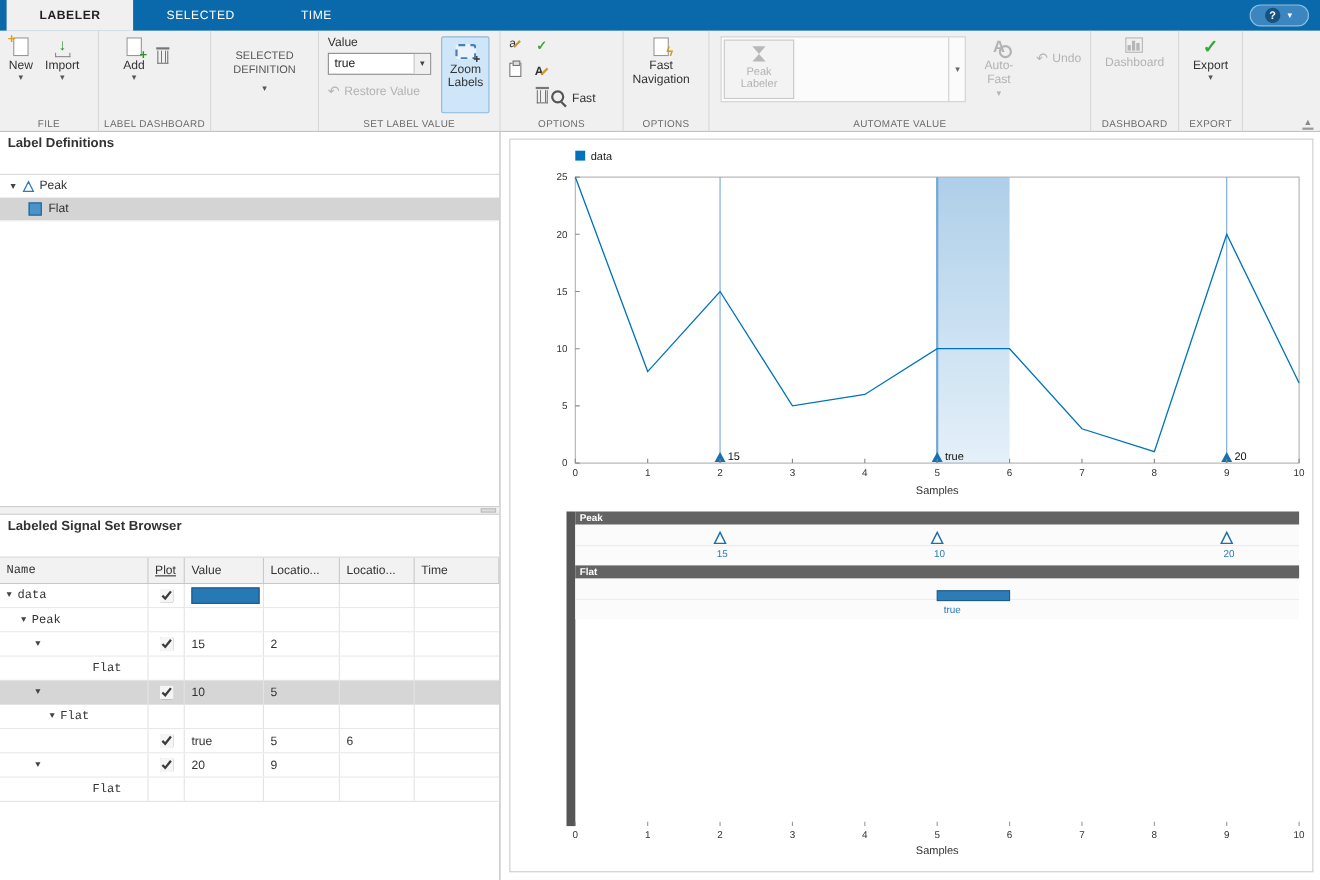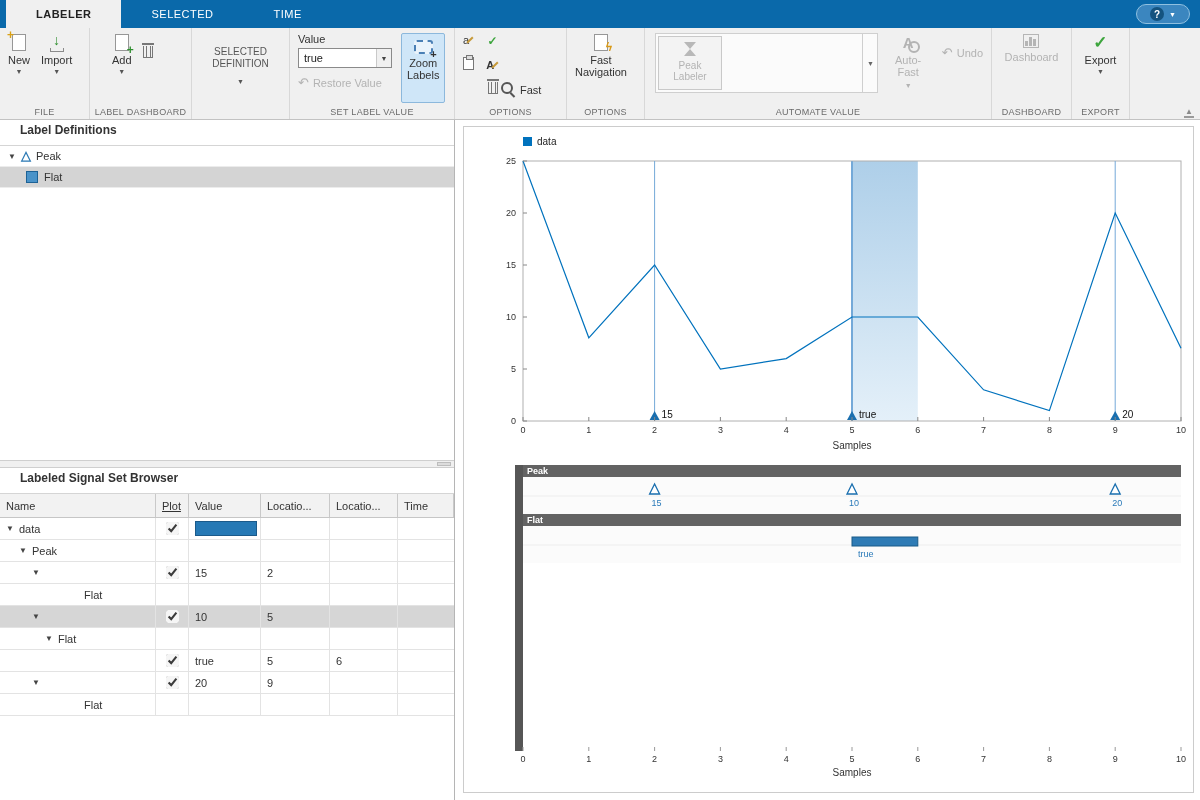--- a/index.html
+++ b/index.html
@@ -86,7 +86,7 @@
   
   .main { position:absolute; top:120px; left:0; right:0; bottom:0; background:#fff; }
   .left-panel { position:absolute; left:0; top:0; width:455px; bottom:0; border-right:1px solid #b5b5b5; background:#fff; }
-  .panel-title { height:26px; line-height:21px; padding-left:20px; font-size:12px; font-weight:bold; color:#333; border-bottom:1px solid #d5d5d5; background:#fff; white-space:nowrap; }
+  .panel-title { height:39px; line-height:21px; padding-left:7px; font-size:12px; font-weight:bold; color:#333; border-bottom:1px solid #d5d5d5; background:#fff; white-space:nowrap; }
   .defs-panel { position:absolute; top:0; left:0; right:0; height:340px; overflow:hidden; }
   .tree-row { height:21px; display:flex; align-items:center; border-bottom:1px solid #ececec; padding-left:8px; background:#fff; }
   .tree-row.selected { background:#d4d4d4; }

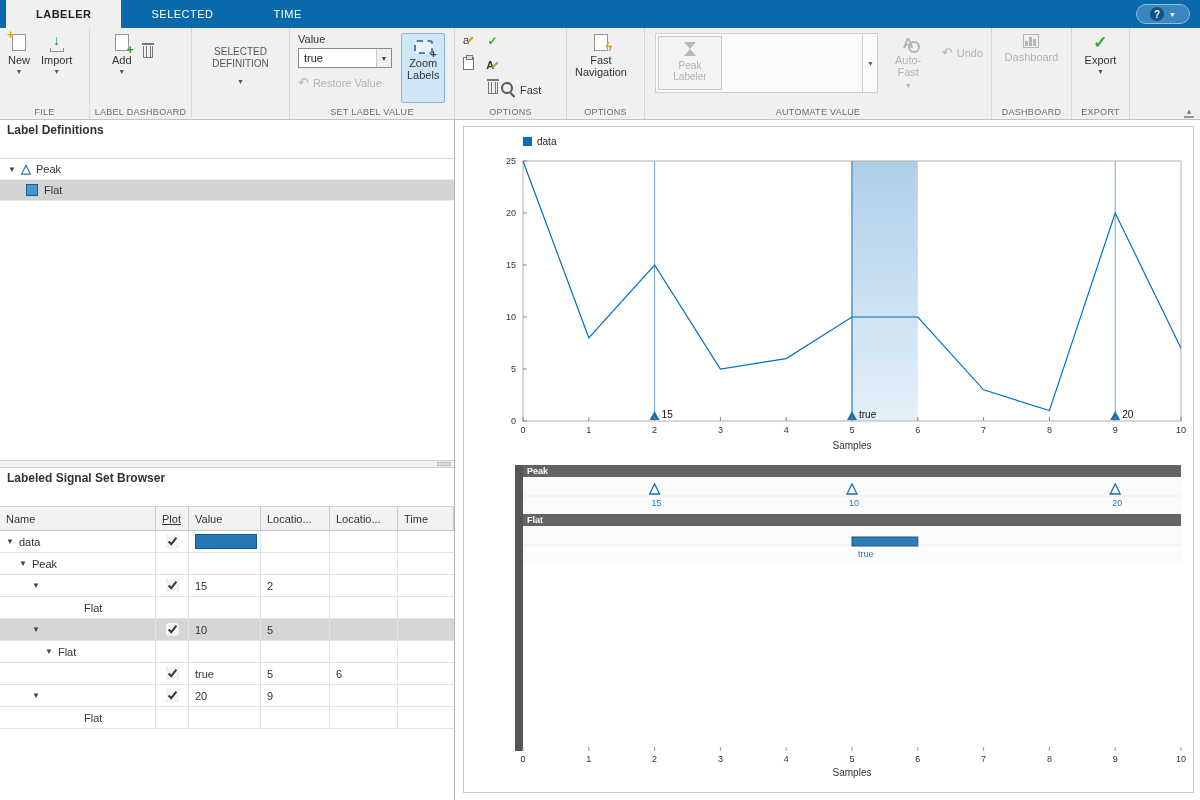--- a/index.html
+++ b/index.html
@@ -102,7 +102,7 @@
   .trow.selected { background:#d6d6d6; }
   .tcell { border-right:1px solid #e3e3e3; display:flex; align-items:center; padding-left:6px; overflow:hidden; white-space:nowrap; }
   .thead .tcell { border-right:1px solid #c9c9c9; color:#333; }
-  .c0 { width:156px; } .c1 { width:33px; justify-content:center; padding-left:0;text-decoration:underline; } .c2 { width:72px; }
+  .c0 { width:135px;font-family:Liberation Mono, monospace; } .c1 { width:33px; justify-content:center; padding-left:0;text-decoration:underline; } .c2 { width:72px; }
   .c3 { width:69px; } .c4 { width:68px; } .c5 { flex:1; border-right:none; }
   .thead .c1 { justify-content:flex-start; padding-left:6px; }
   input[type=checkbox] { width:13px; height:13px; accent-color:#f5f5f5; }

